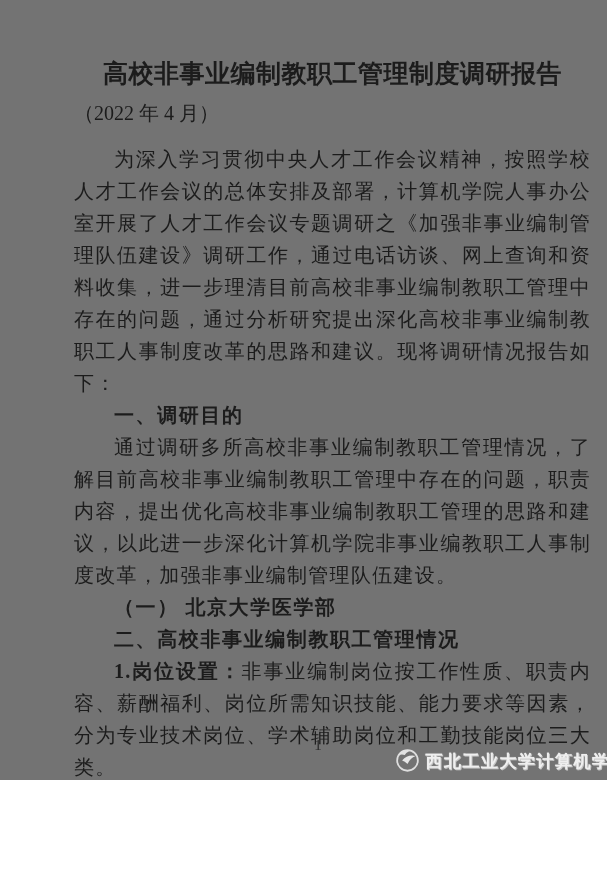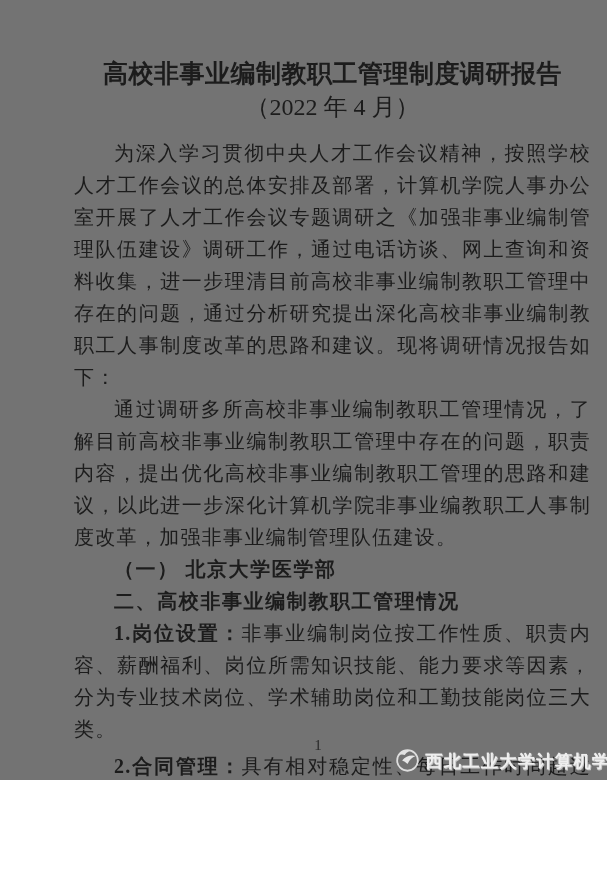--- a/index.html
+++ b/index.html
@@ -28,10 +28,10 @@
     letter-spacing: 0.5px;
   }
   .doc-date {
-    text-align: center;
-    font-size: 24px;
+    text-align: left;
+    font-size: 20px;
     line-height: 26px;
-    margin-top: 3px;
+    margin-top: 9px;
   }
   .body-text {
     margin-top: 17px;

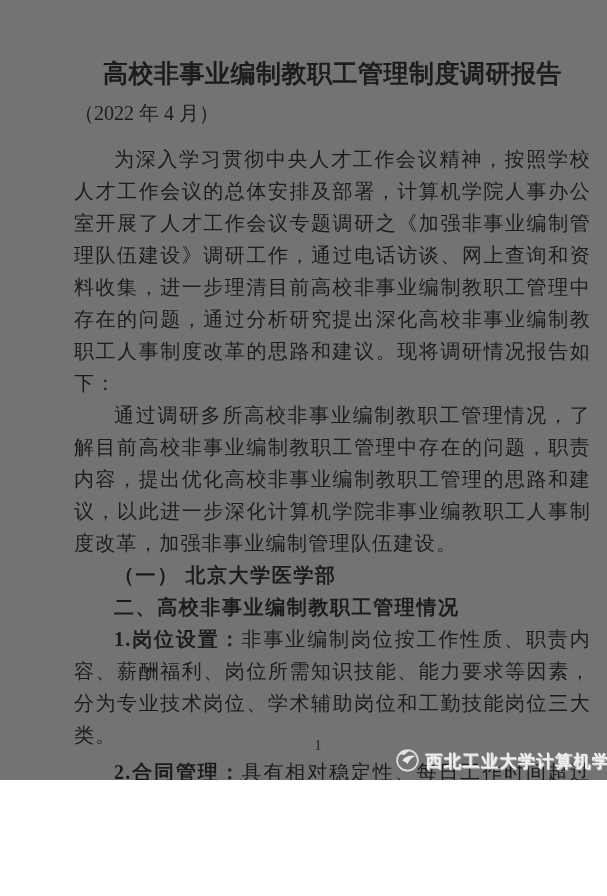--- a/index.html
+++ b/index.html
@@ -106,6 +106,7 @@
 
       <p class="block">为深入学习贯彻中央人才工作会议精神，按照学校人才工作会议的总体安排及部署，计算机学院人事办公室开展了人才工作会议专题调研之《加强非事业编制管理队伍建设》调研工作，通过电话访谈、网上查询和资料收集，进一步理清目前高校非事业编制教职工管理中存在的问题，通过分析研究提出深化高校非事业编制教职工人事制度改革的思路和建议。现将调研情况报告如下：</p>
 
+      <p class="block heading">一、调研目的</p>
 
       <p class="block">通过调研多所高校非事业编制教职工管理情况，了解目前高校非事业编制教职工管理中存在的问题，职责内容，提出优化高校非事业编制教职工管理的思路和建议，以此进一步深化计算机学院非事业编教职工人事制度改革，加强非事业编制管理队伍建设。</p>
 

